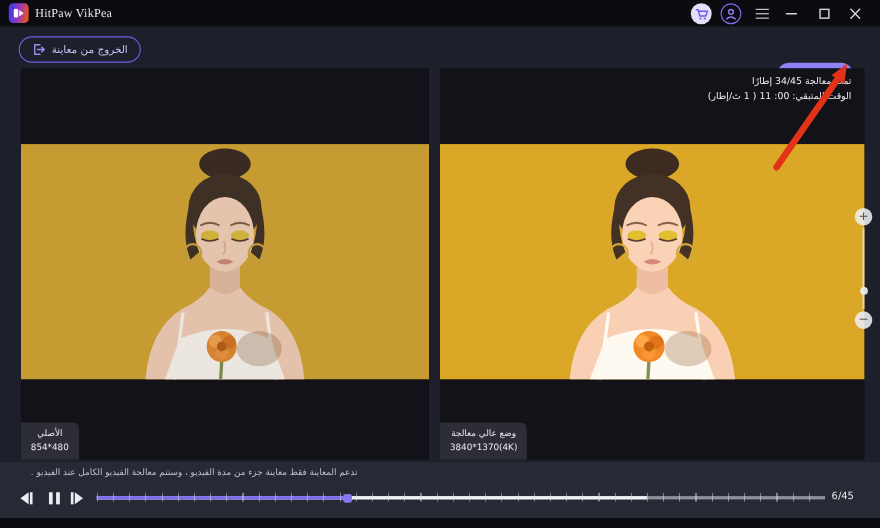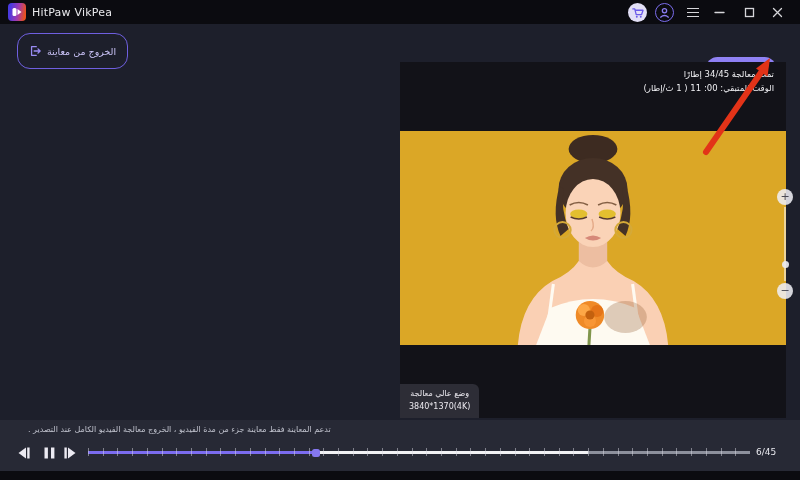--- a/index.html
+++ b/index.html
@@ -13,7 +13,7 @@
           background:linear-gradient(100deg,#4a3ae0 15%, #a13ab0 55%, #e8521f 90%);
           display:flex; align-items:center; justify-content:center; }
   .logo svg { display:block; }
-  .app-title { position:absolute; left:32px; top:6px; font-size:11px; color:#e9e9ec; letter-spacing:.2px; }
+  .app-title { position:absolute; left:32px; top:6px; font-size:11px; color:#e9e9ec; letter-spacing:.2px;font-family:Liberation Serif, serif; }
   .tb-btn { position:absolute; top:3px; width:19px; height:19px; display:flex; align-items:center;
             justify-content:center; cursor:pointer; }
   .cart-btn { left:628px; background:#e2dff6; border-radius:50%; }

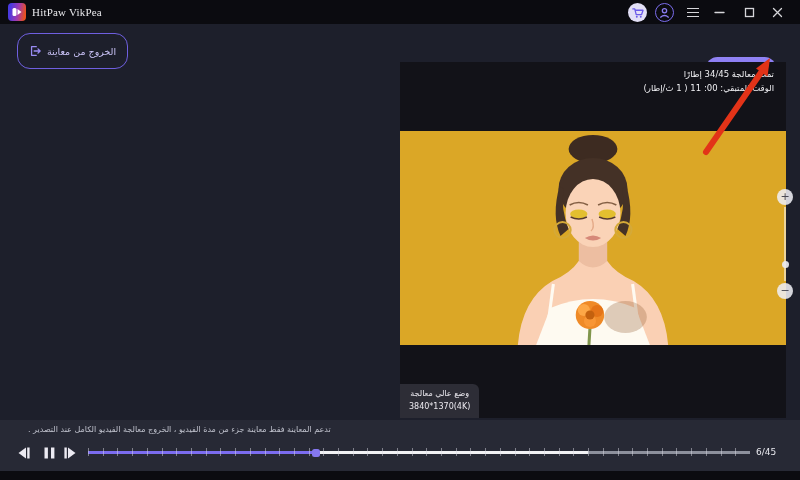--- a/index.html
+++ b/index.html
@@ -23,7 +23,7 @@
   .menu-lines i { display:block; width:12px; height:1.5px; background:#d6d6da; }
 
   
-  .exit-btn { position:absolute; left:17px; top:33px; height:36px; padding:0 11px;
+  .exit-btn { position:absolute; left:17px; top:33px; height:24px; padding:0 11px;
               display:flex; align-items:center; gap:6px; background:transparent;
               border:1px solid #6f5fe0; border-radius:13px; color:#c9c2f6; font-size:9.5px;
               font-family:"DejaVu Sans",sans-serif; cursor:pointer; }

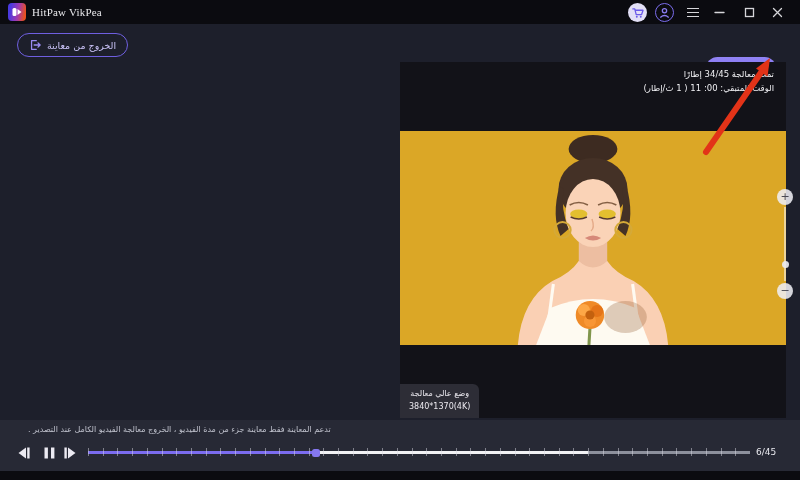--- a/index.html
+++ b/index.html
@@ -173,6 +173,17 @@
   </button>
   <button class="export-btn">التصدير</button>
 
+  <div class="pane pane-left">
+    <div class="video video-original">
+      <svg viewBox="0 0 380 214" preserveAspectRatio="none">
+          <use href="#portrait"></use>
+        </svg>
+    </div>
+    <div class="label-box">
+      <div>الأصلي</div>
+      <div>854*480</div>
+    </div>
+  </div>
 
   <div class="pane pane-right">
     <div class="video video-enhanced">

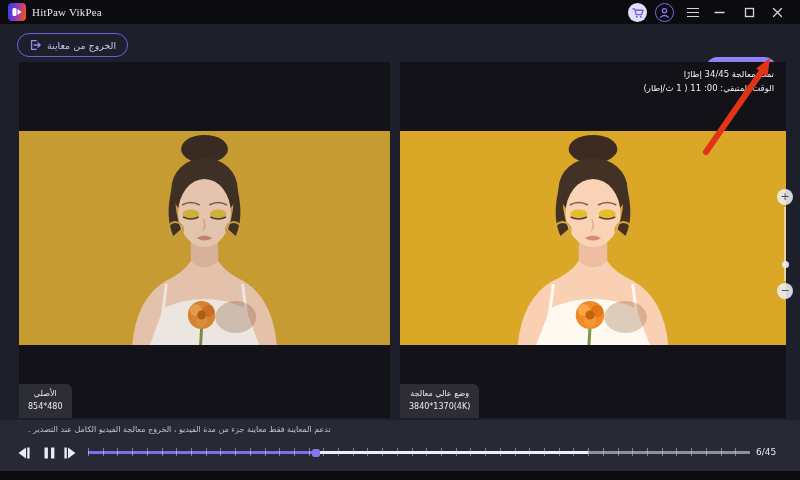--- a/index.html
+++ b/index.html
@@ -214,7 +214,7 @@
   </svg>
 
   <div class="bottom-bar">
-    <div class="hint">تدعم المعاينة فقط معاينة جزء من مدة الفيديو ، الخروج معالجة الفيديو الكامل عند التصدير .</div>
+    <div class="hint">تدعم المعاينة فقط معاينة جزء من مدة الفيديو ، وستتم معالجة الفيديو الكامل عند الفيديو .</div>
 
     <button class="pb-btn pb-back">
       <svg width="16" height="14" viewBox="0 0 16 14">

